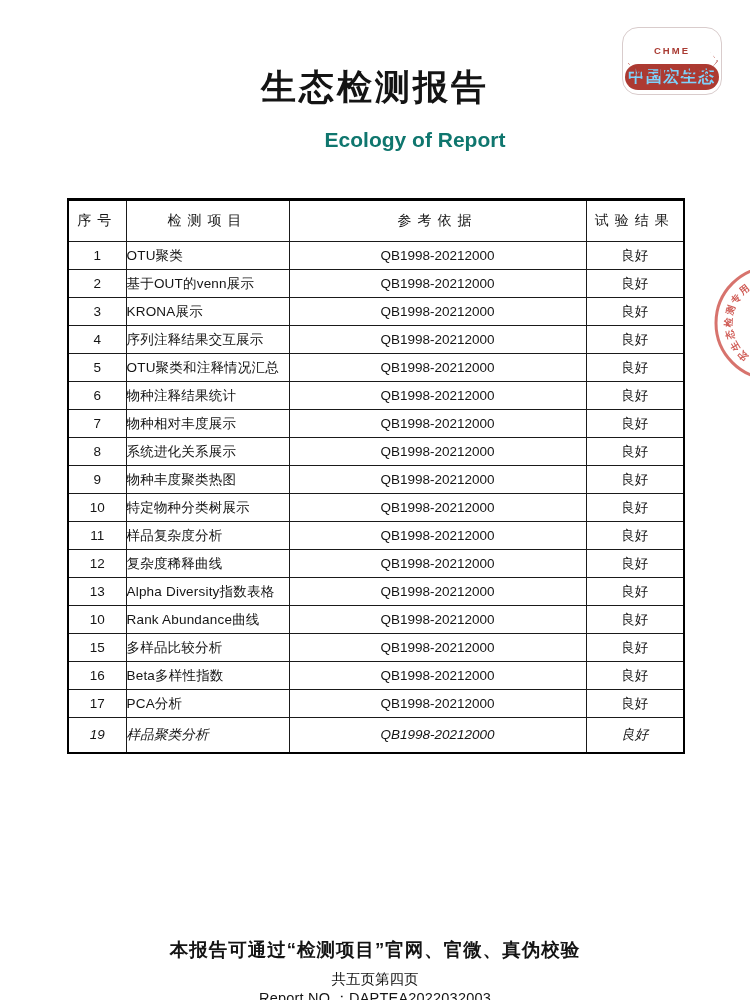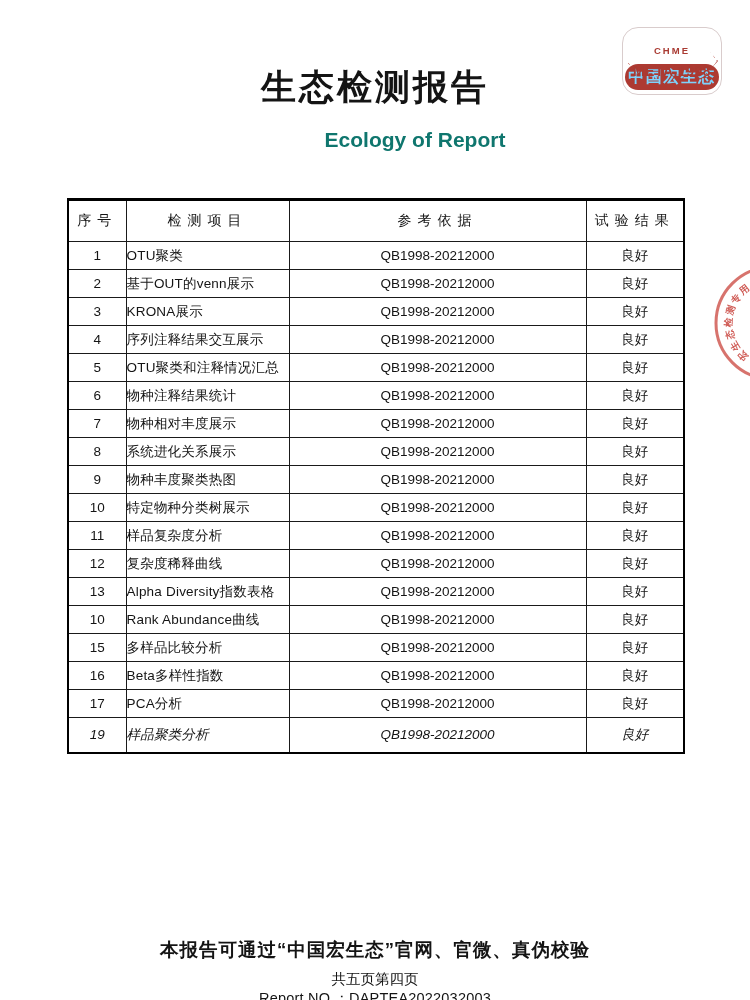--- a/index.html
+++ b/index.html
@@ -233,7 +233,7 @@
     </svg>
   </div>
 
-  <div class="verify-note">本报告可通过“中国宏生态”官网、官微、真伪校验</div>
+  <div class="verify-note">本报告可通过“检测项目”官网、官微、真伪校验</div>
   <div class="footer-row">
     <span>共五页第四页</span>
     <span class="report-no"><span>Report NO.：</span><span>DAPTEA2022032003</span></span>

